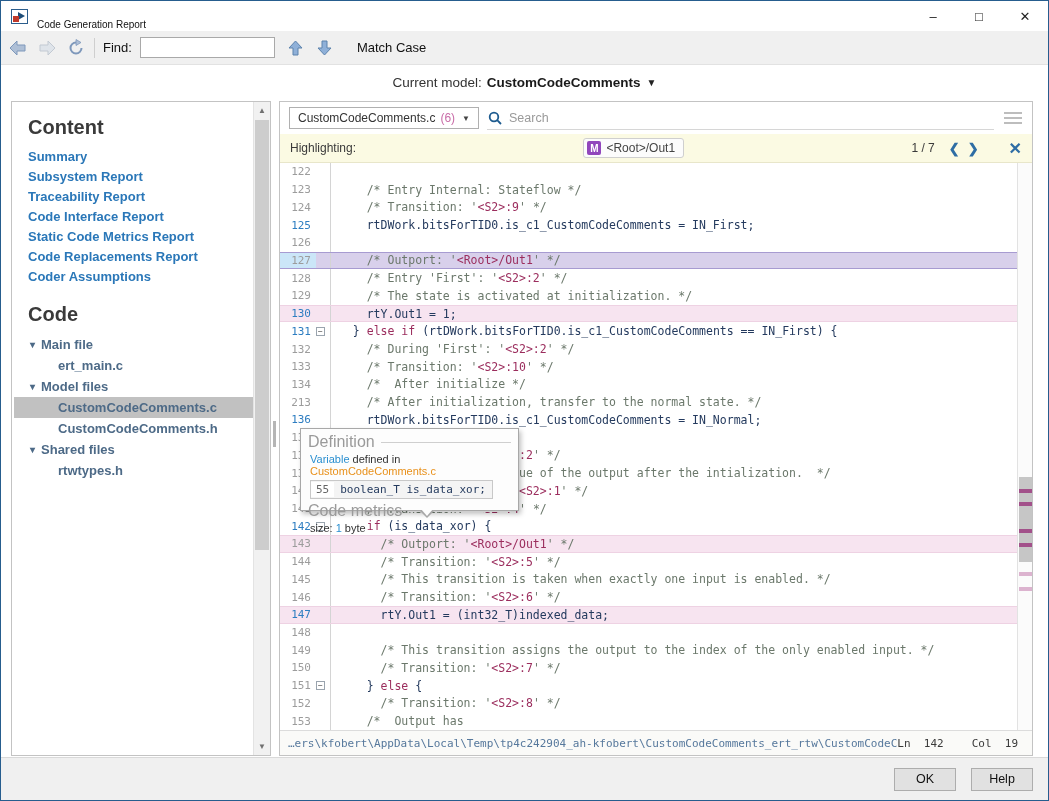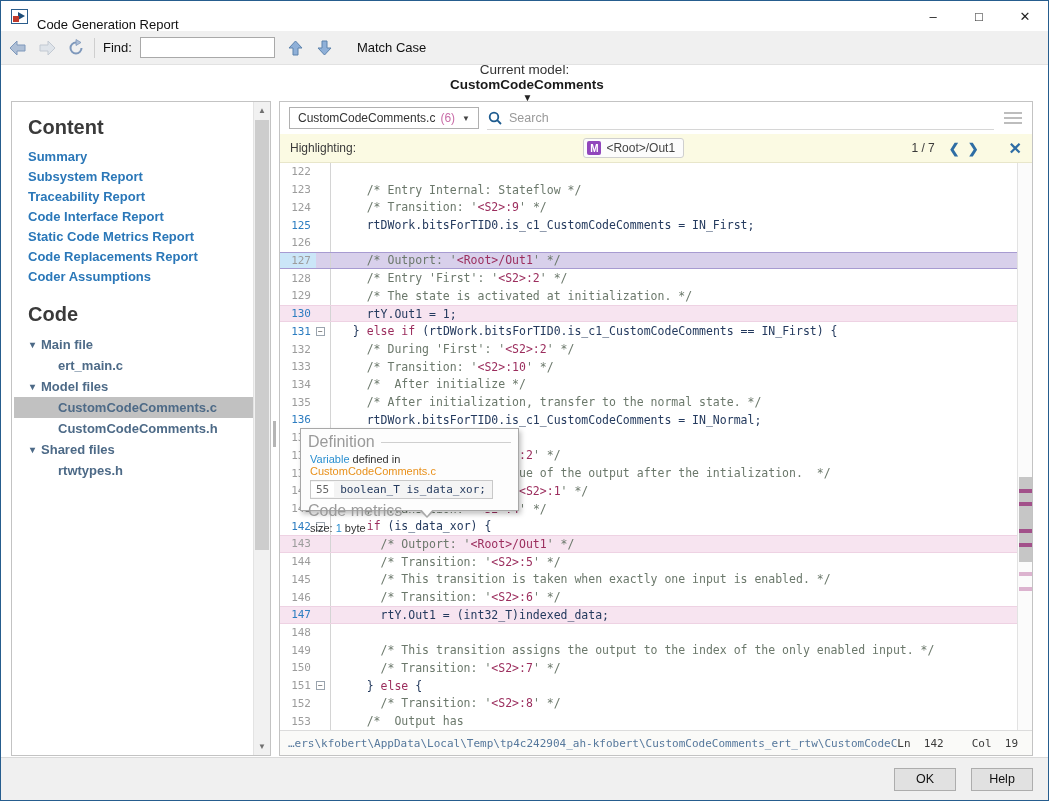--- a/index.html
+++ b/index.html
@@ -16,7 +16,7 @@
   .app-icon { width:17px; height:15px; margin-left:10px; position:relative; border:1px solid #2b5d8c; background:#fff; }
   .app-icon .tri { position:absolute; right:2px; top:2px; width:0; height:0; border-left:7px solid #1f4e79; border-top:4px solid transparent; border-bottom:4px solid transparent; }
   .app-icon .sq { position:absolute; left:1px; bottom:1px; width:6px; height:6px; background:#c0392b; }
-  .title-text { font-size:13px; color:#111; margin-left:9px;margin-top:16px; }
+  .title-text { font-size:10px; color:#111; margin-left:9px;margin-top:16px; }
   .win-controls { margin-left:auto; display:flex; height:100%; }
   .win-btn { width:46px; height:100%; display:flex; align-items:center; justify-content:center; font-size:13px; color:#222; }
   

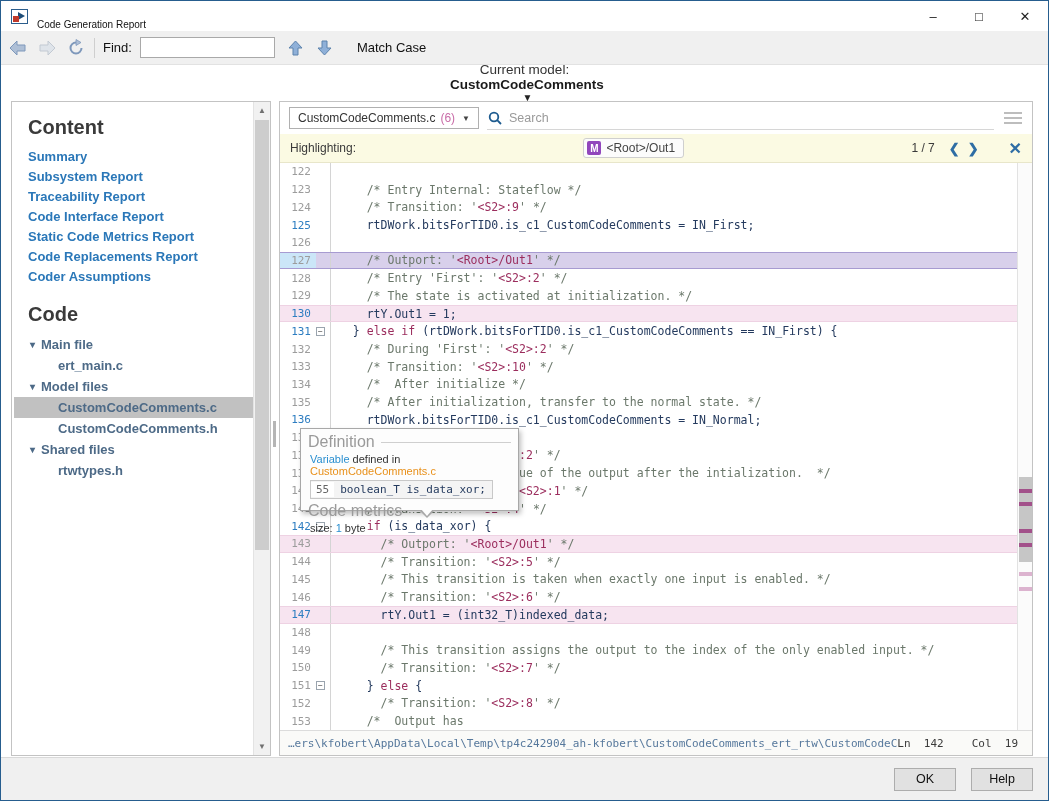--- a/index.html
+++ b/index.html
@@ -27,7 +27,7 @@
   .find-input { width:135px; height:21px; border:1px solid #a9a9a9; background:#fff; font-size:12px; padding:0 4px; font-family:"Liberation Sans",sans-serif; }
   .match-case { font-size:13px; color:#111; margin-left:20px; }
   
-  .modelbar { position:absolute; left:0; top:64px; right:0; height:34px; background:#fff; display:flex; align-items:center; justify-content:center; font-size:13.5px; color:#333;flex-direction:column; }
+  .modelbar { position:absolute; left:0; top:64px; right:0; height:34px; background:#fff; display:flex; align-items:center; justify-content:center; font-size:13.5px; color:#333; }
   .modelbar b { color:#1a1a1a; margin-left:5px; }
   .modelbar .caret { margin-left:6px; font-size:10px; color:#222; }
   

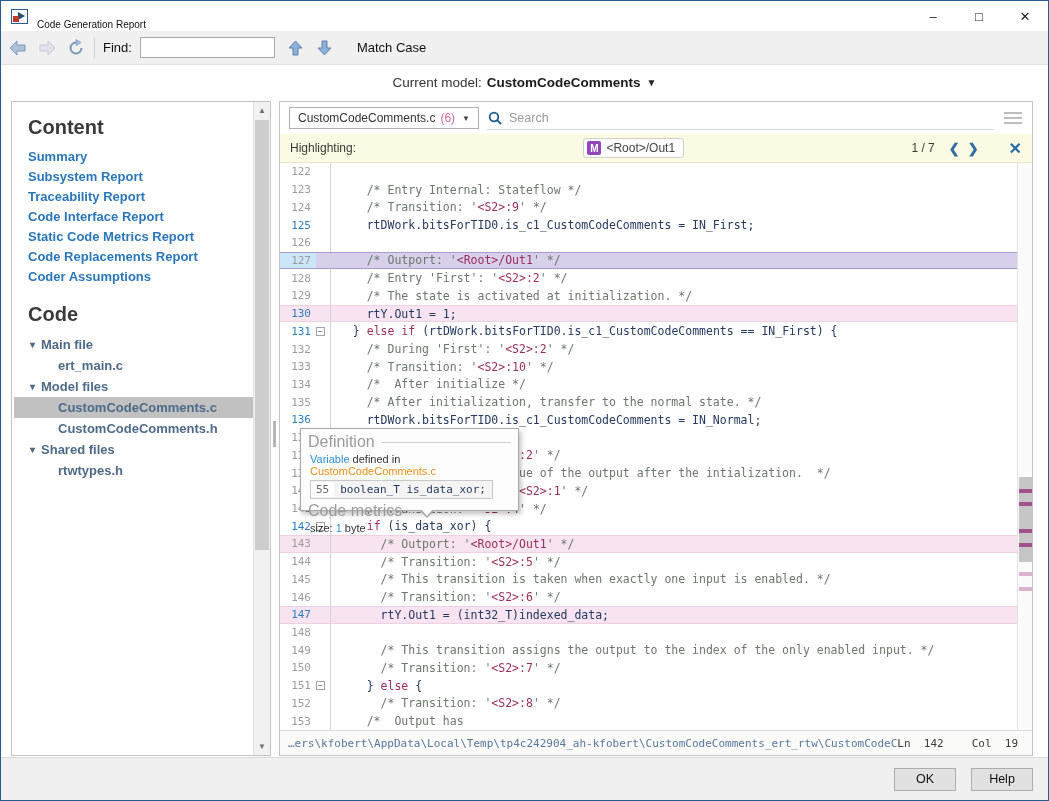--- a/index.html
+++ b/index.html
@@ -321,7 +321,7 @@
           <div class="ctext"><span class="s-m">    /*  After initialize */</span></div>
         </div>
         <div class="code-row">
-          <div class="gut">135</div>
+          <div class="gut">213</div>
           <div class="fold"></div>
           <div class="ctext"><span class="s-m">    /* After initialization, transfer to the normal state. */</span></div>
         </div>

